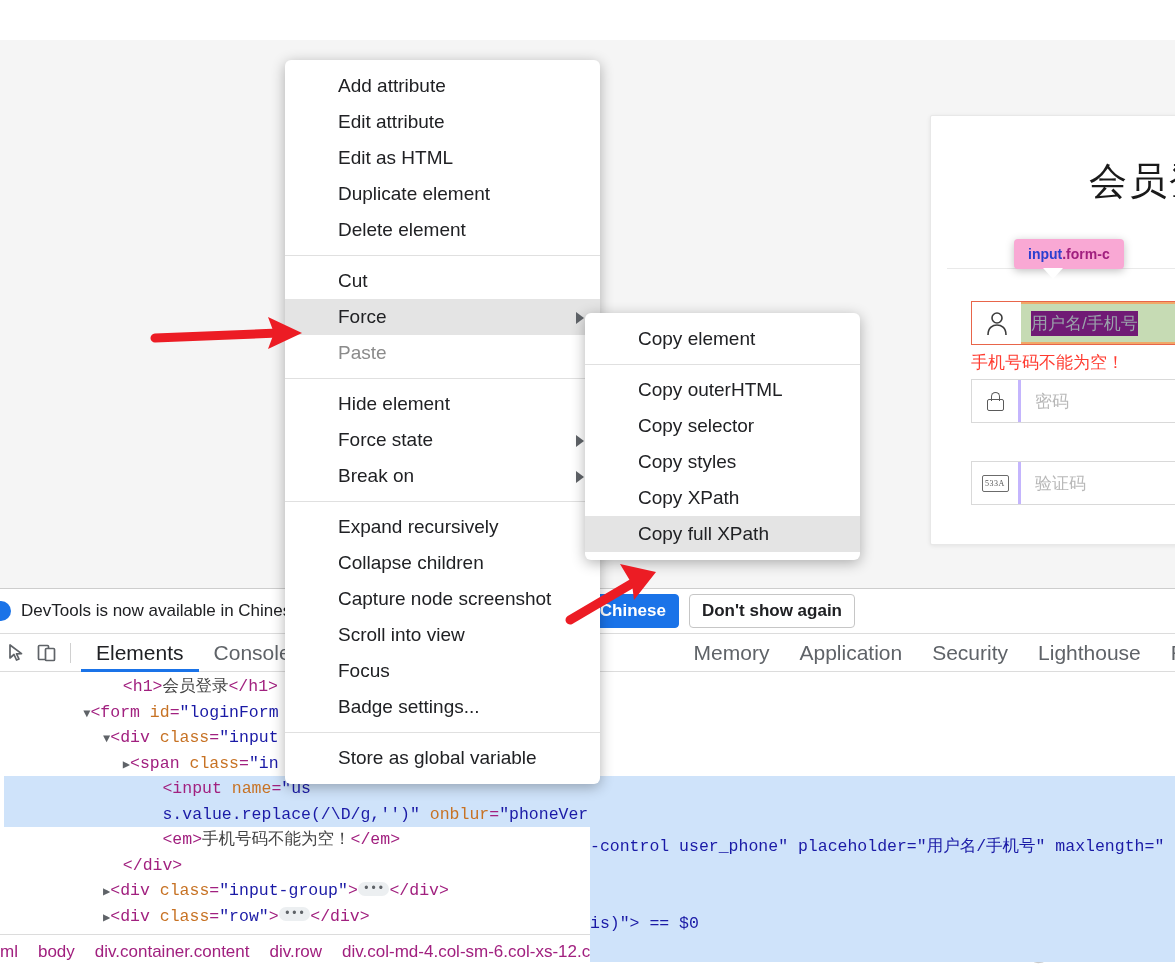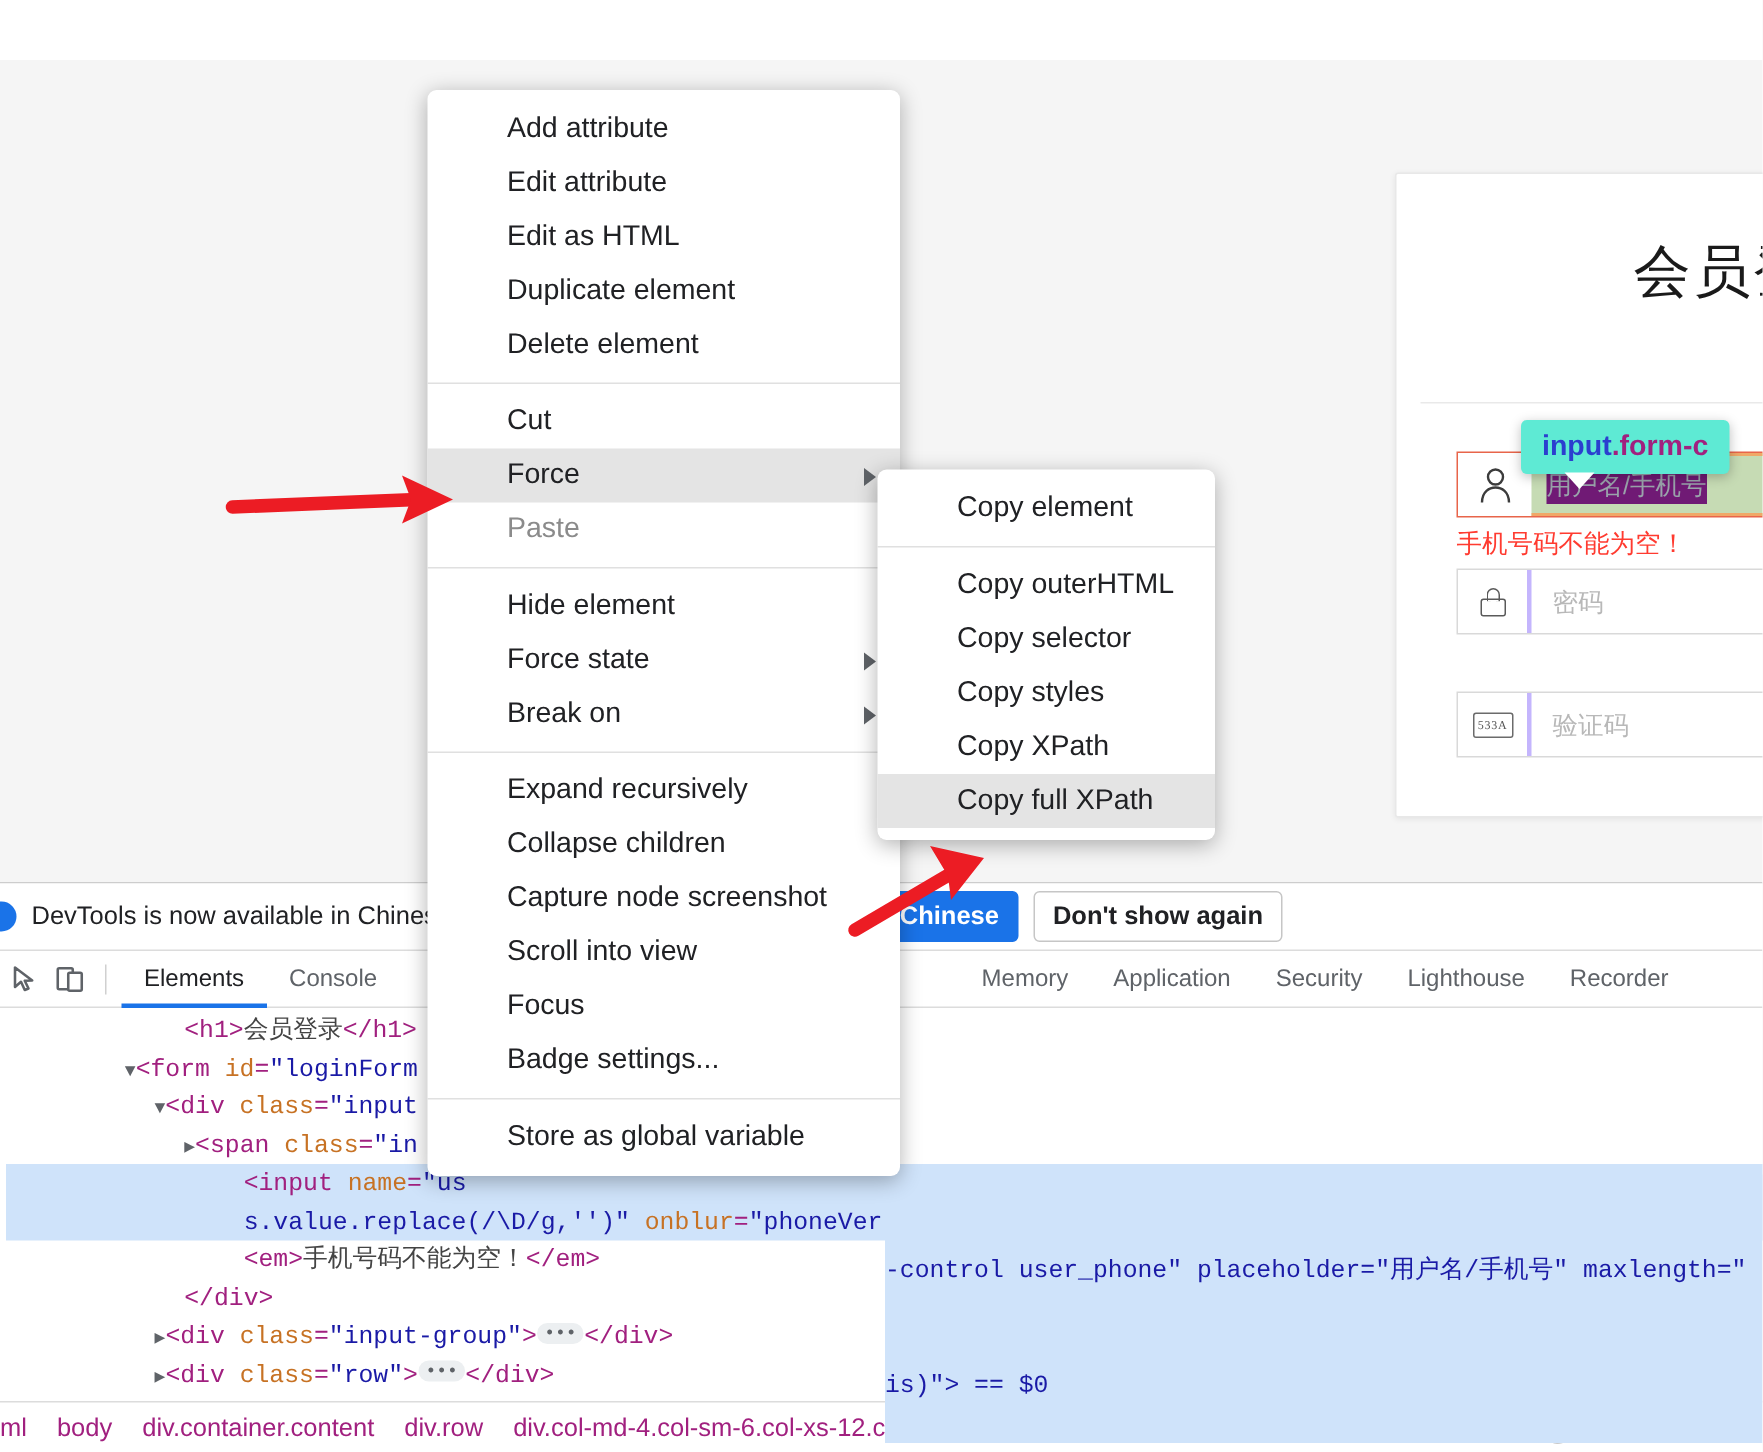--- a/index.html
+++ b/index.html
@@ -92,14 +92,13 @@
   
   #inspect-tip {
     position:absolute; left:1014px; top:239px;
-    background:#5eead4; border-radius:4px;
+    background:#f9a8d4; border-radius:4px;
     box-shadow:0 2px 8px rgba(0,0,0,0.25);
     padding:7px 14px;
-    font-size:19px; font-weight:bold;
+    font-size:14px; font-weight:bold;
     white-space:nowrap;
     color:#a1207f;
     font-family:"Liberation Sans", sans-serif;
-    margin-top:41px;
   }
   #inspect-tip .t-tag { color:#2b3fcf; }
   #inspect-tip:after {

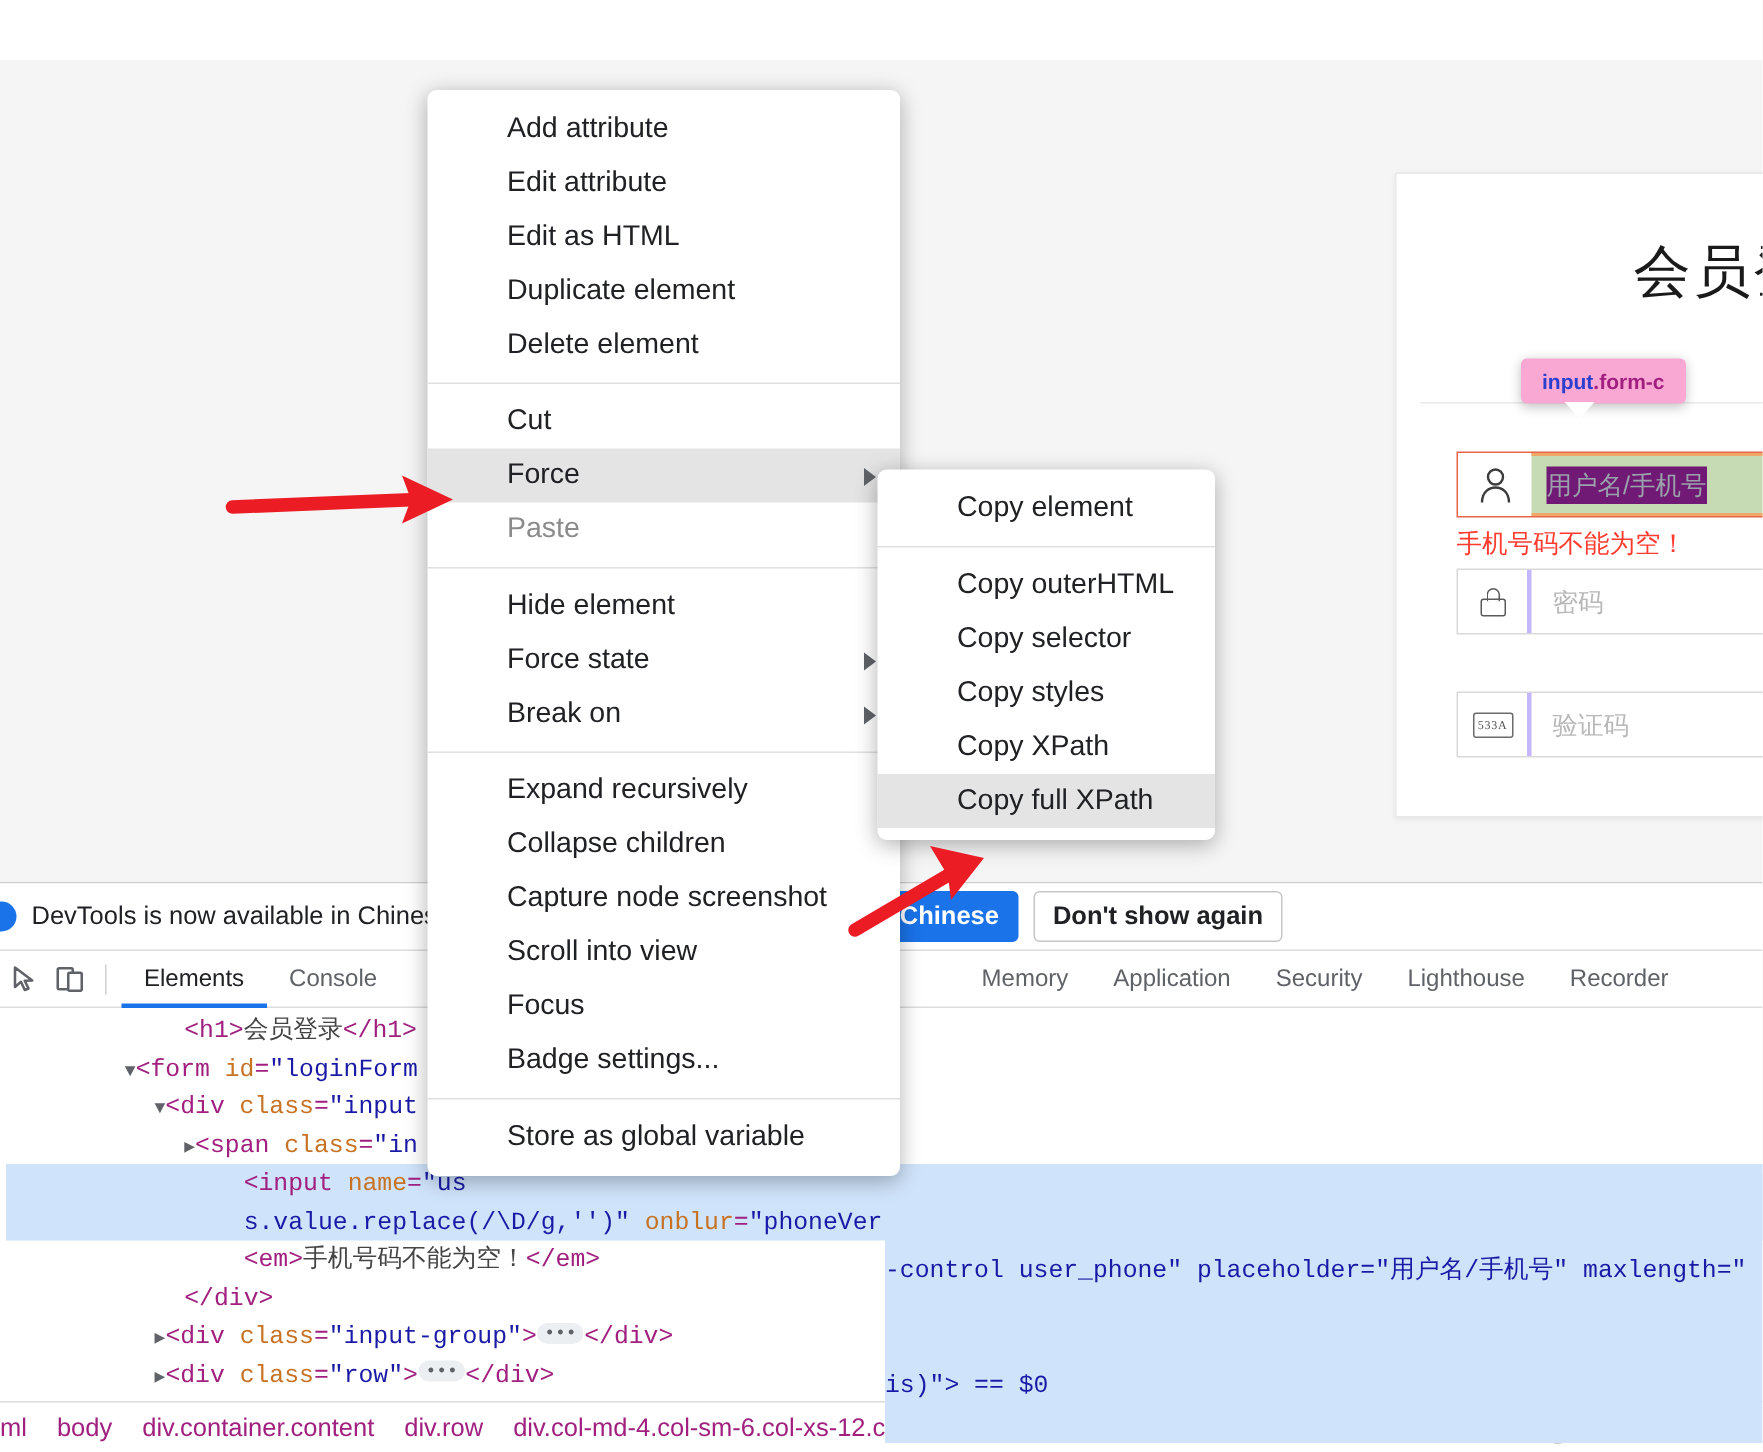--- a/index.html
+++ b/index.html
@@ -214,7 +214,7 @@
   .msep { height:1px; background:#e0e0e0; margin:7px 0; }
 
   #submenu {
-    position:absolute; left:585px; top:313px; width:225px;
+    position:absolute; left:585px; top:313px; width:275px;
     background:#ffffff; border-radius:6px;
     box-shadow:0 3px 14px rgba(0,0,0,0.30);
     padding:8px 0 8px 0;

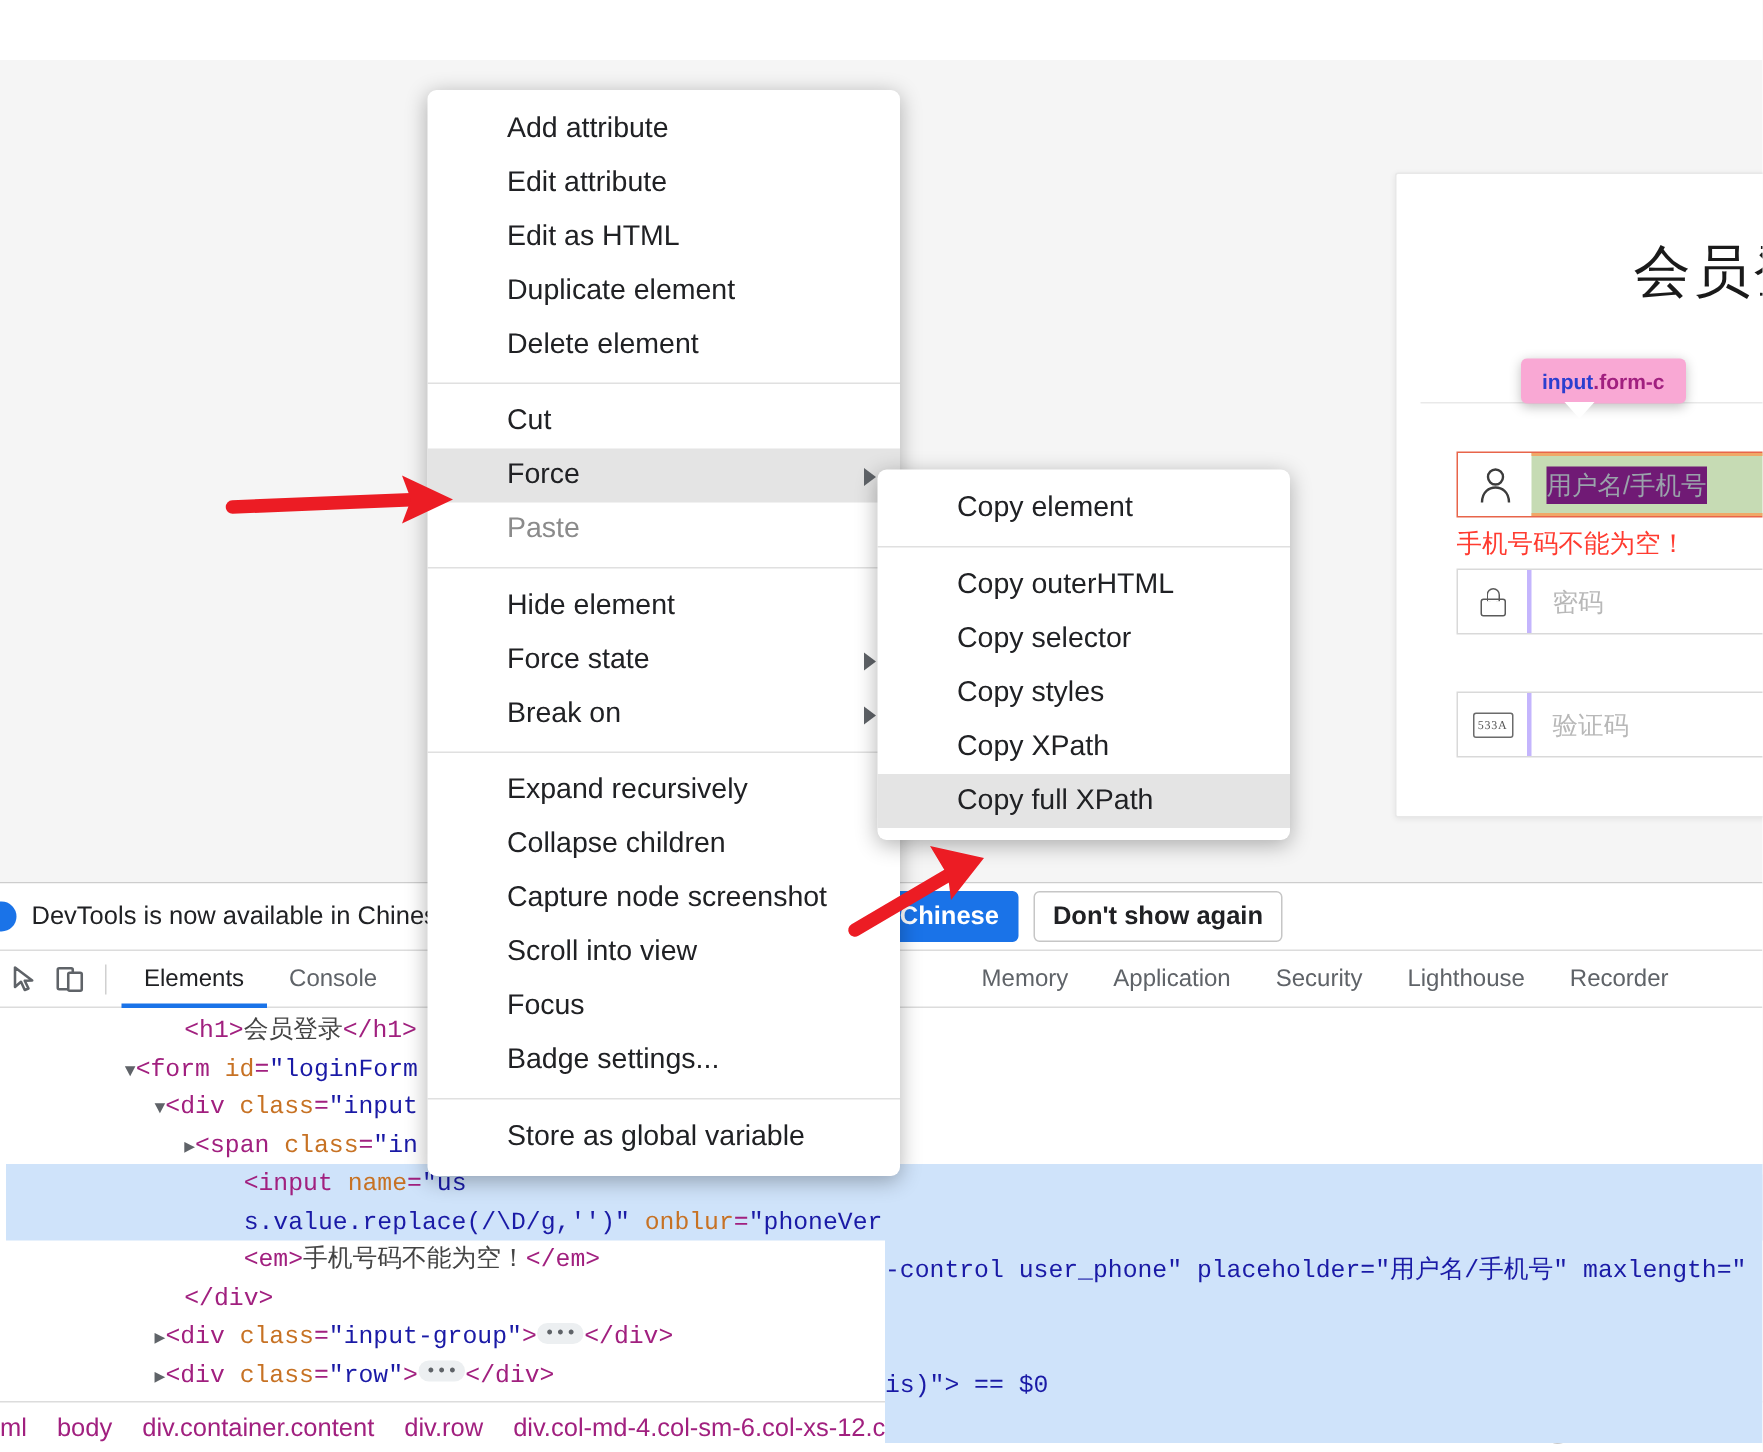--- a/index.html
+++ b/index.html
@@ -146,7 +146,7 @@
   .tool-ic { width:26px; height:26px; margin-left:4px; position:relative; flex:0 0 auto;}
   #tabbar .sep { width:1px; height:20px; background:#d0d0d0; margin:0 10px; flex:0 0 auto;}
   .tab {
-    font-size:16px; color:#5f6368; padding:0 15px; height:38px;
+    font-size:21px; color:#5f6368; padding:0 15px; height:38px;
     line-height:38px; white-space:nowrap; flex:0 0 auto;
   }
   .tab.active { color:#202124; border-bottom:3px solid #1a73e8; }

